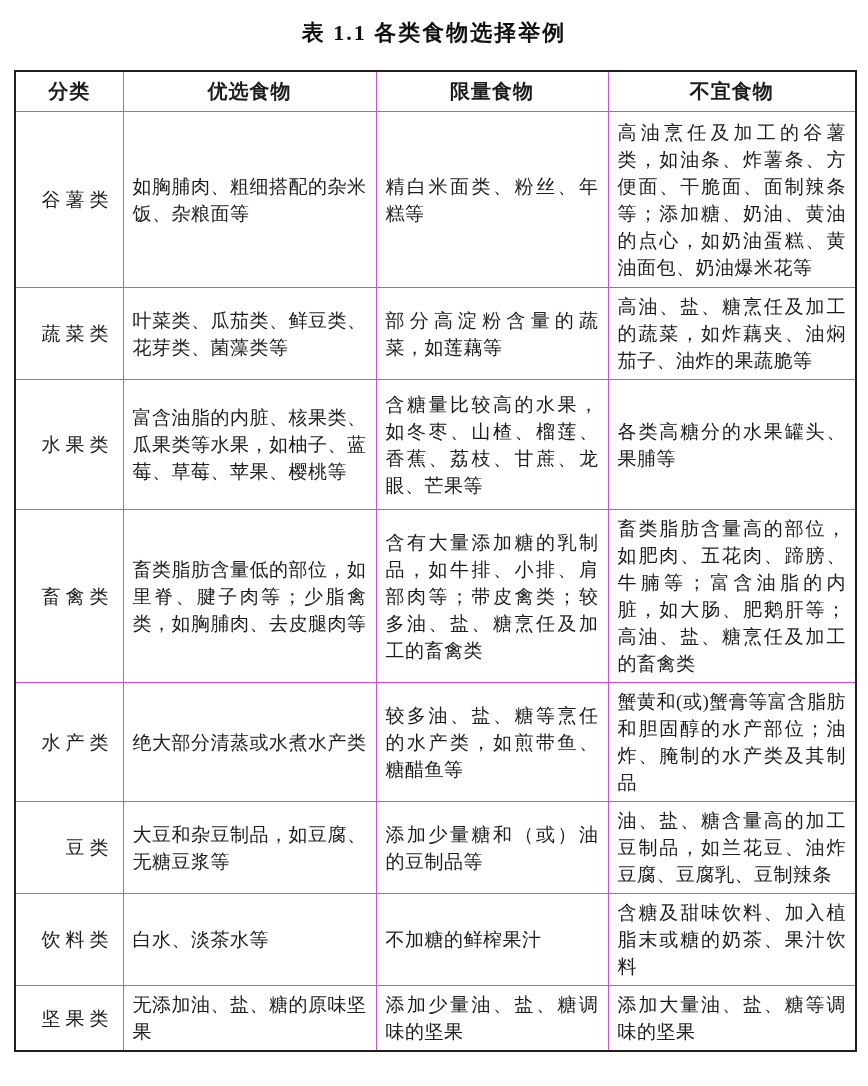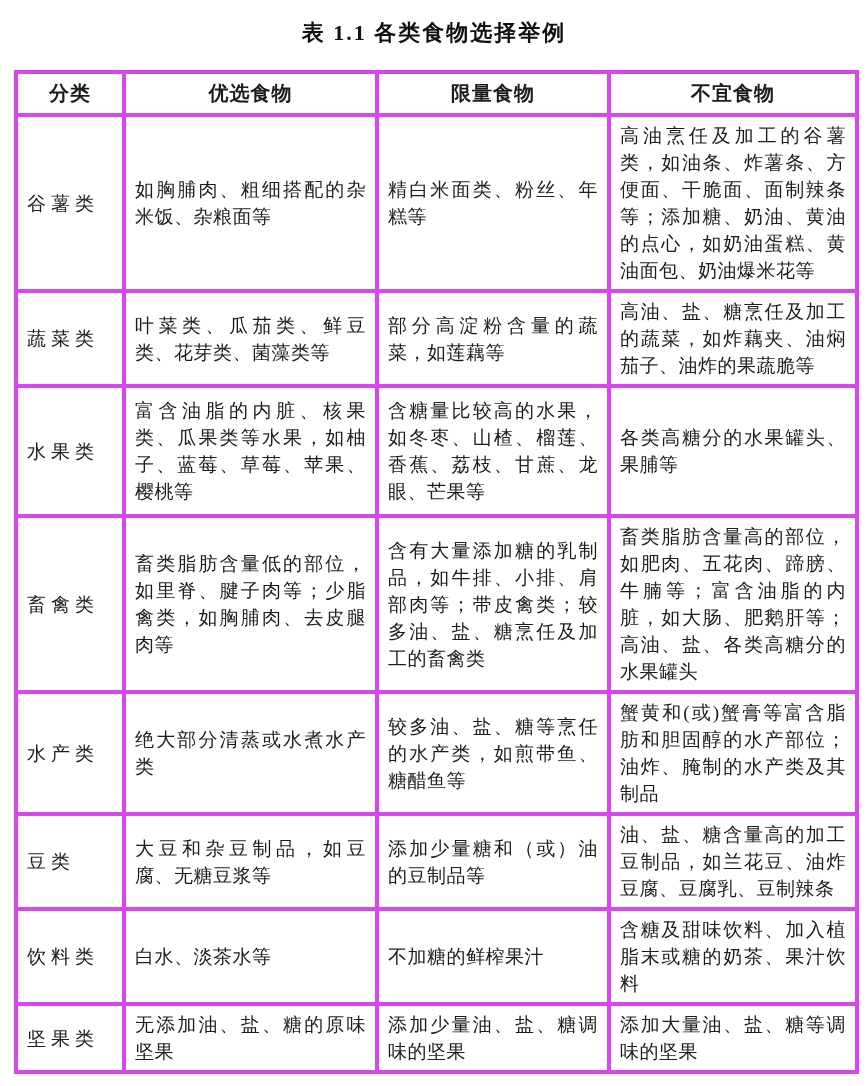--- a/index.html
+++ b/index.html
@@ -35,7 +35,7 @@
   }
   table.food-table th,
   table.food-table td {
-    border: 4px solid #d946ef;
+    border: 1px solid #d946ef;
     vertical-align: middle;
     font-size: 19px;
     line-height: 27px;

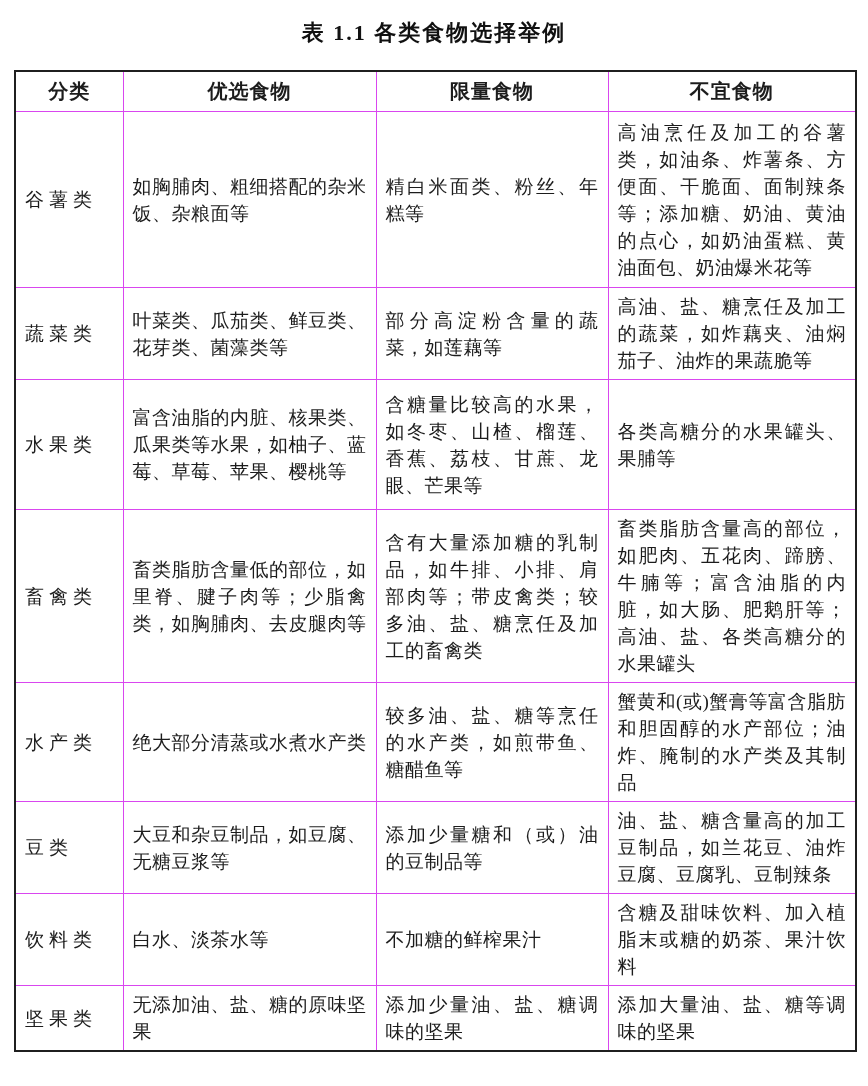--- a/index.html
+++ b/index.html
@@ -56,7 +56,7 @@
     margin-left: 24px;
   }
   td.cell-cat {
-    text-align: left;
+    text-align: right;
     letter-spacing: 5px;
     padding-left: 13px; 
     white-space: nowrap;

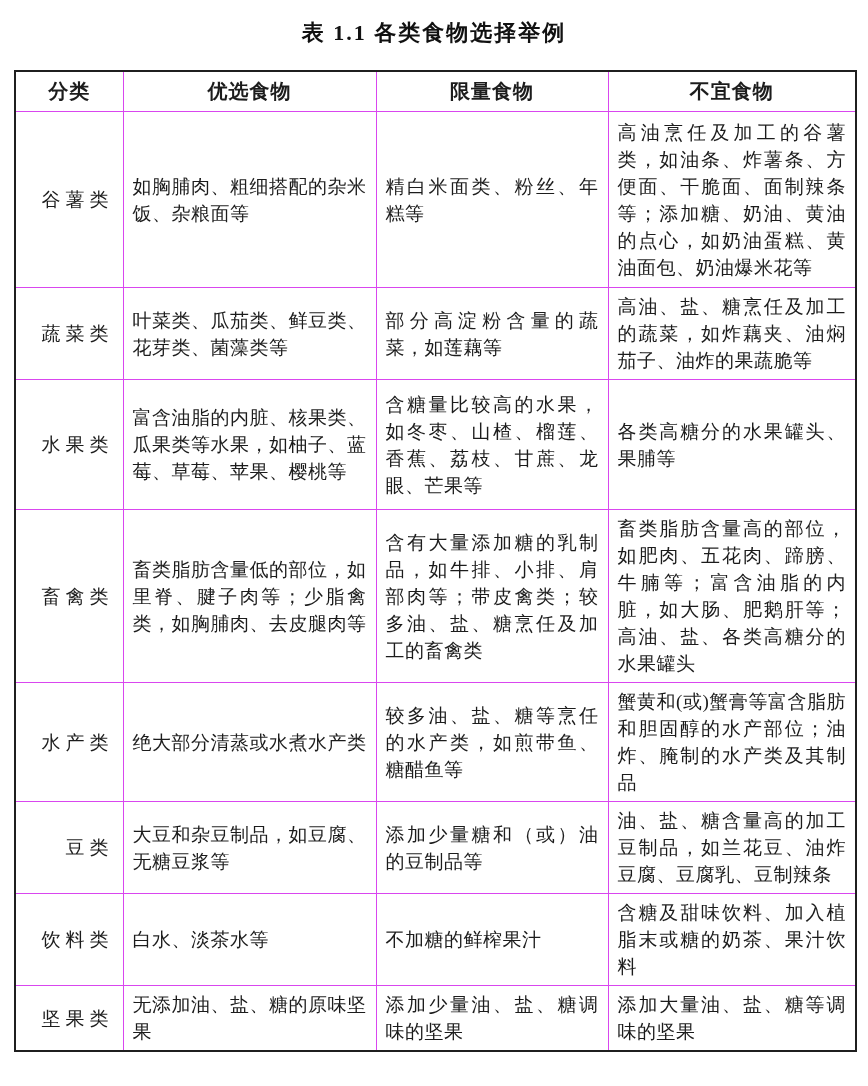--- a/index.html
+++ b/index.html
@@ -106,7 +106,7 @@
         <td class="cell-cat">畜禽类</td>
         <td class="cell-text">畜类脂肪含量低的部位，如里脊、腱子肉等；少脂禽类，如胸脯肉、去皮腿肉等</td>
         <td class="cell-text">含有大量添加糖的乳制品，如牛排、小排、肩部肉等；带皮禽类；较多油、盐、糖烹任及加工的畜禽类</td>
-        <td class="cell-text">畜类脂肪含量高的部位，如肥肉、五花肉、蹄膀、牛腩等；富含油脂的内脏，如大肠、肥鹅肝等；高油、盐、各类高糖分的水果罐头</td>
+        <td class="cell-text">畜类脂肪含量高的部位，如肥肉、五花肉、蹄膀、牛腩等；富含油脂的内脏，如大肠、肥鹅肝等；高油、盐、糖烹任及加工的畜禽类</td>
       </tr>
       <tr style="height:114px">
         <td class="cell-cat">水产类</td>

